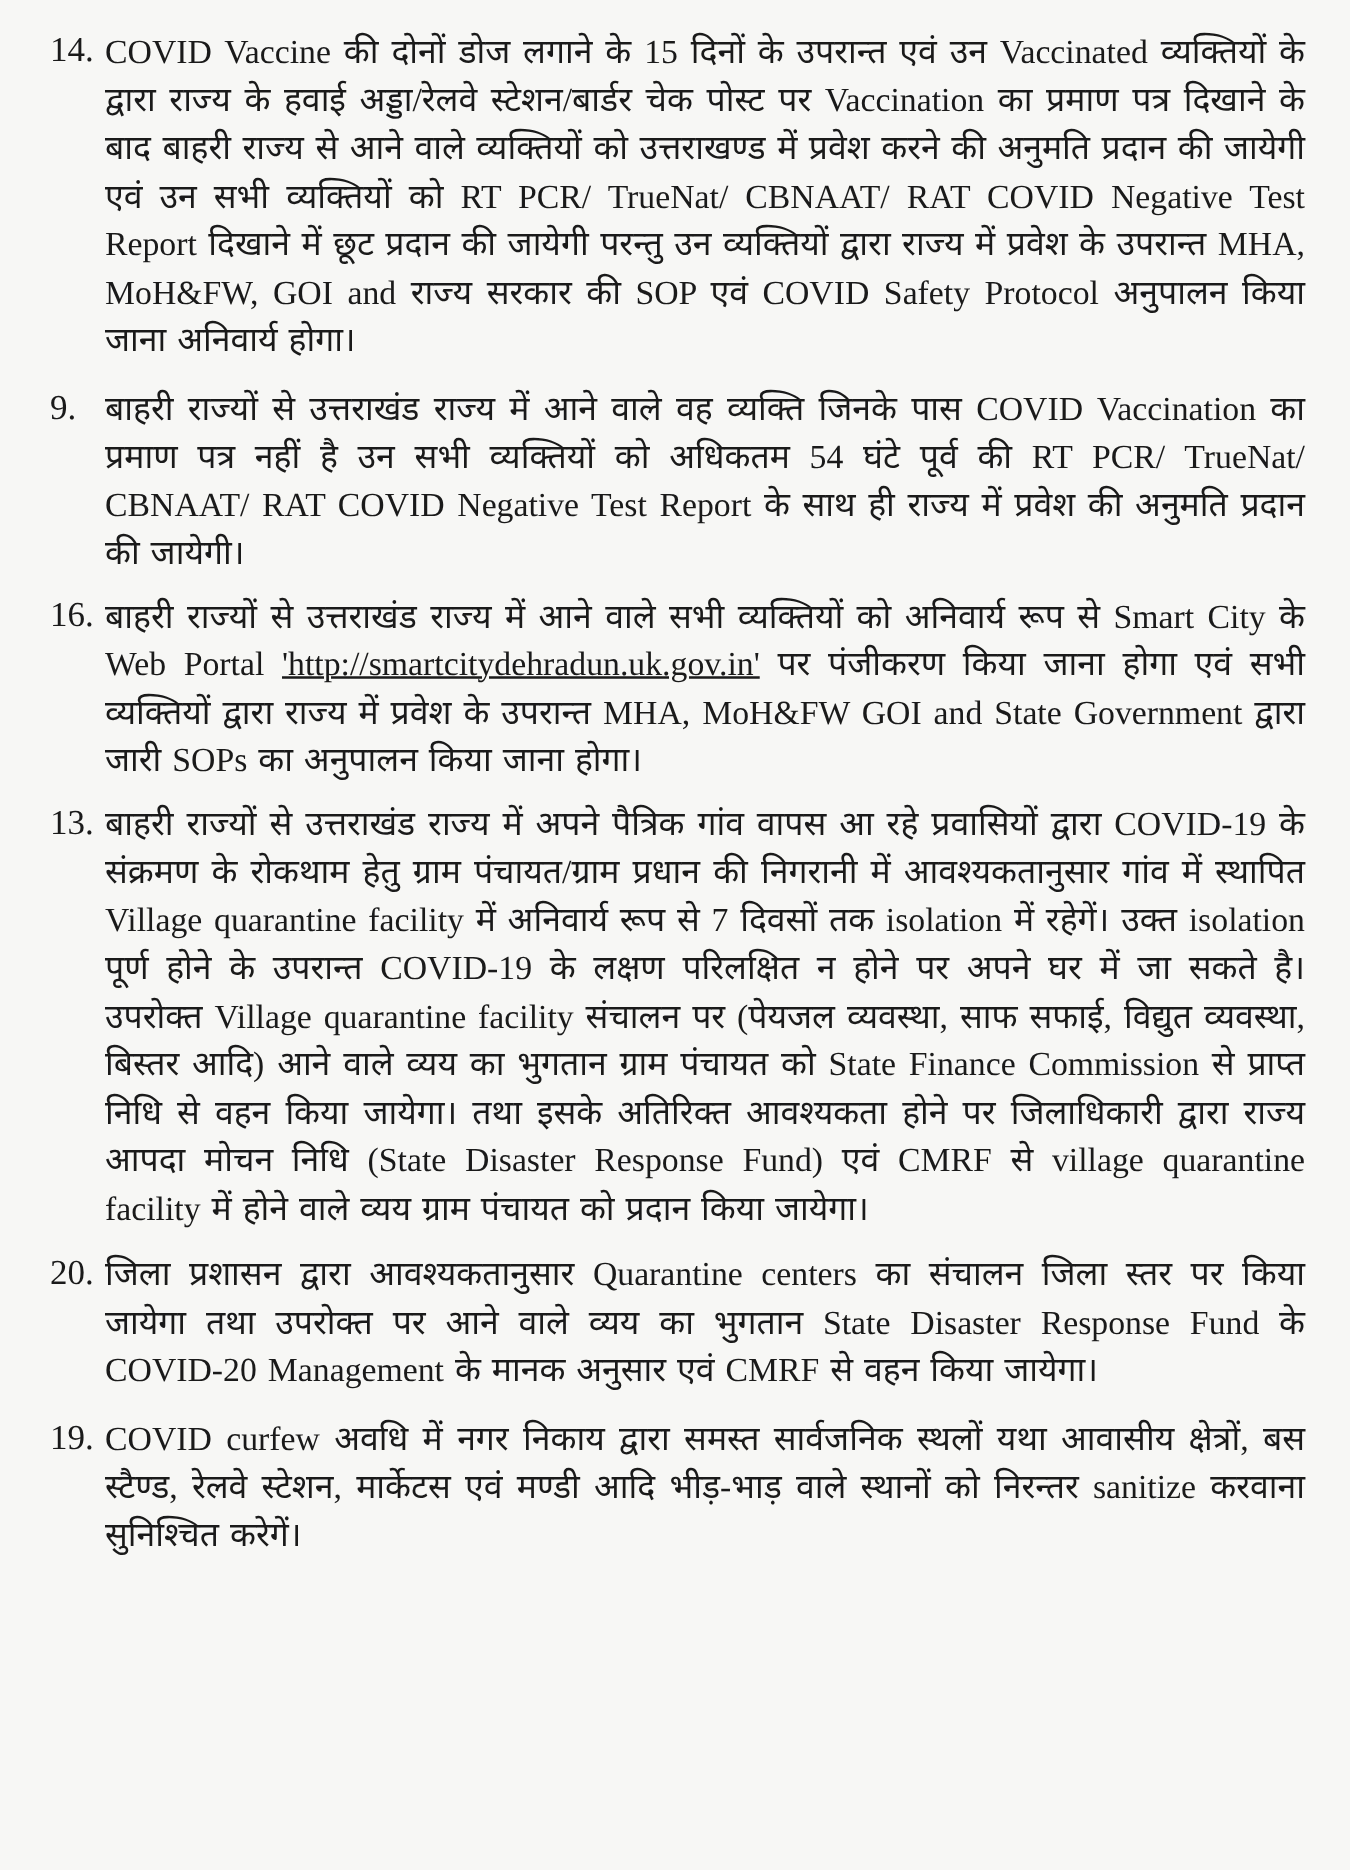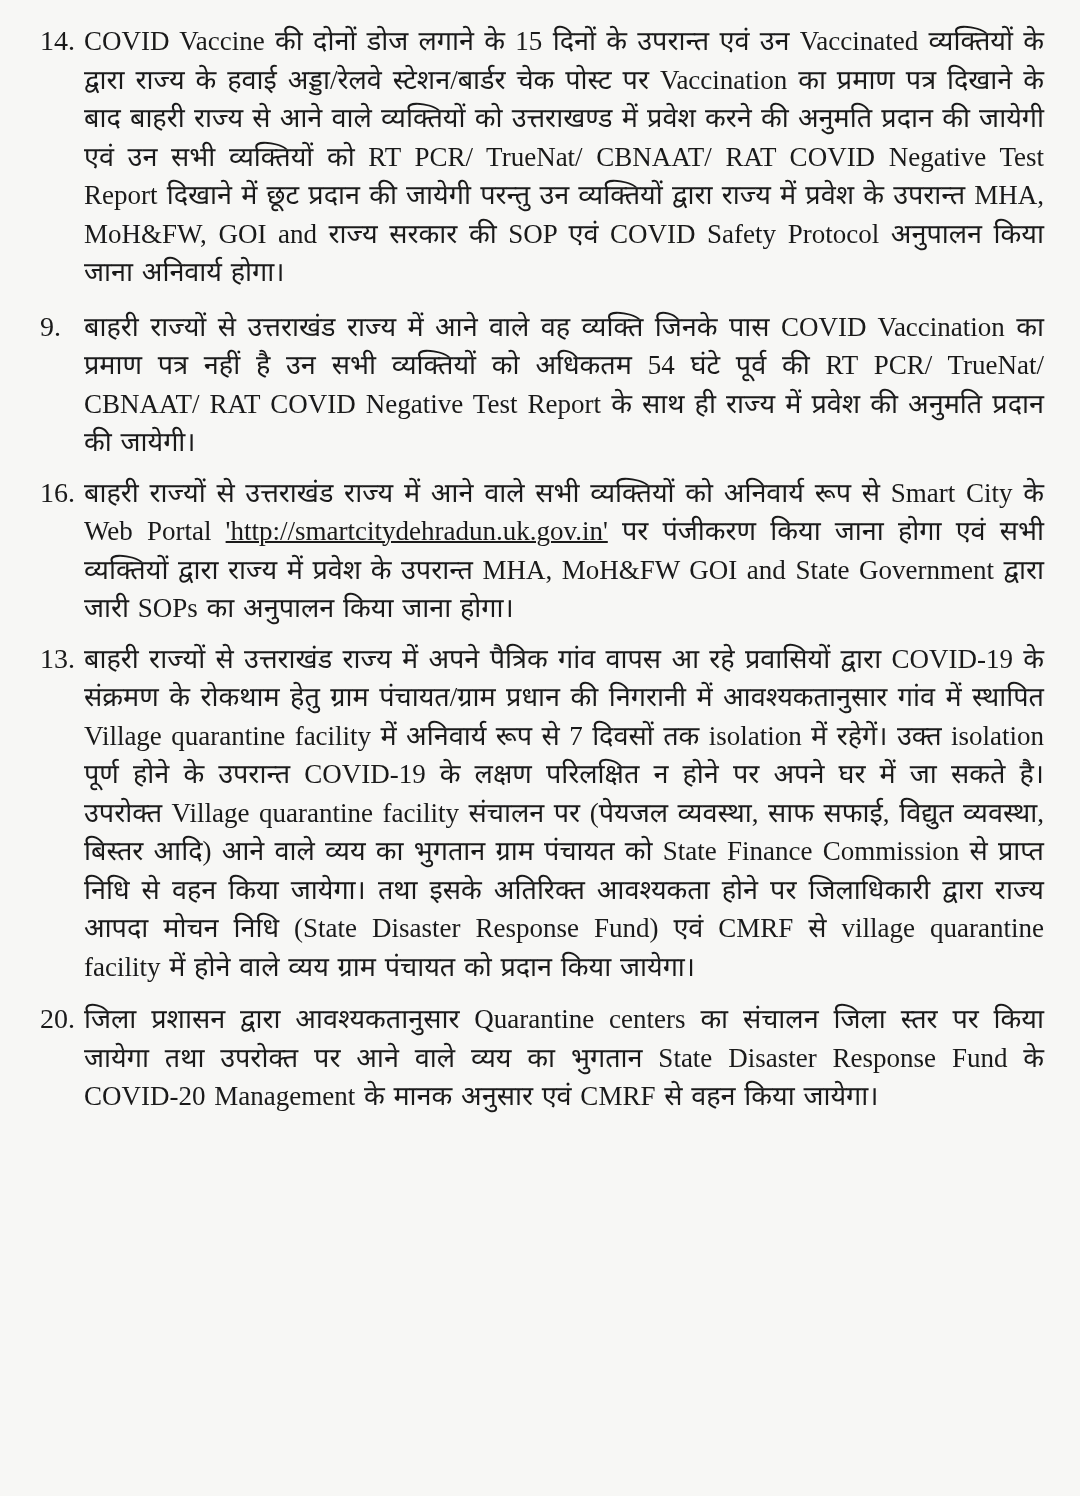--- a/index.html
+++ b/index.html
@@ -72,6 +72,10 @@
     <span class="body">जिला प्रशासन द्वारा आवश्यकतानुसार Quarantine centers का संचालन जिला स्तर पर किया जायेगा तथा उपरोक्त पर आने वाले व्यय का भुगतान State Disaster Response Fund के COVID-20 Management के मानक अनुसार एवं CMRF से वहन किया जायेगा।</span>
   </div>
 
+  <div class="item" id="i19">
+    <span class="num">19.</span>
+    <span class="body">COVID curfew अवधि में नगर निकाय द्वारा समस्त सार्वजनिक स्थलों यथा आवासीय क्षेत्रों, बस स्टैण्ड, रेलवे स्टेशन, मार्केटस एवं मण्डी आदि भीड़-भाड़ वाले स्थानों को निरन्तर sanitize करवाना सुनिश्चित करेगें।</span>
+  </div>
 
 </div>
 

